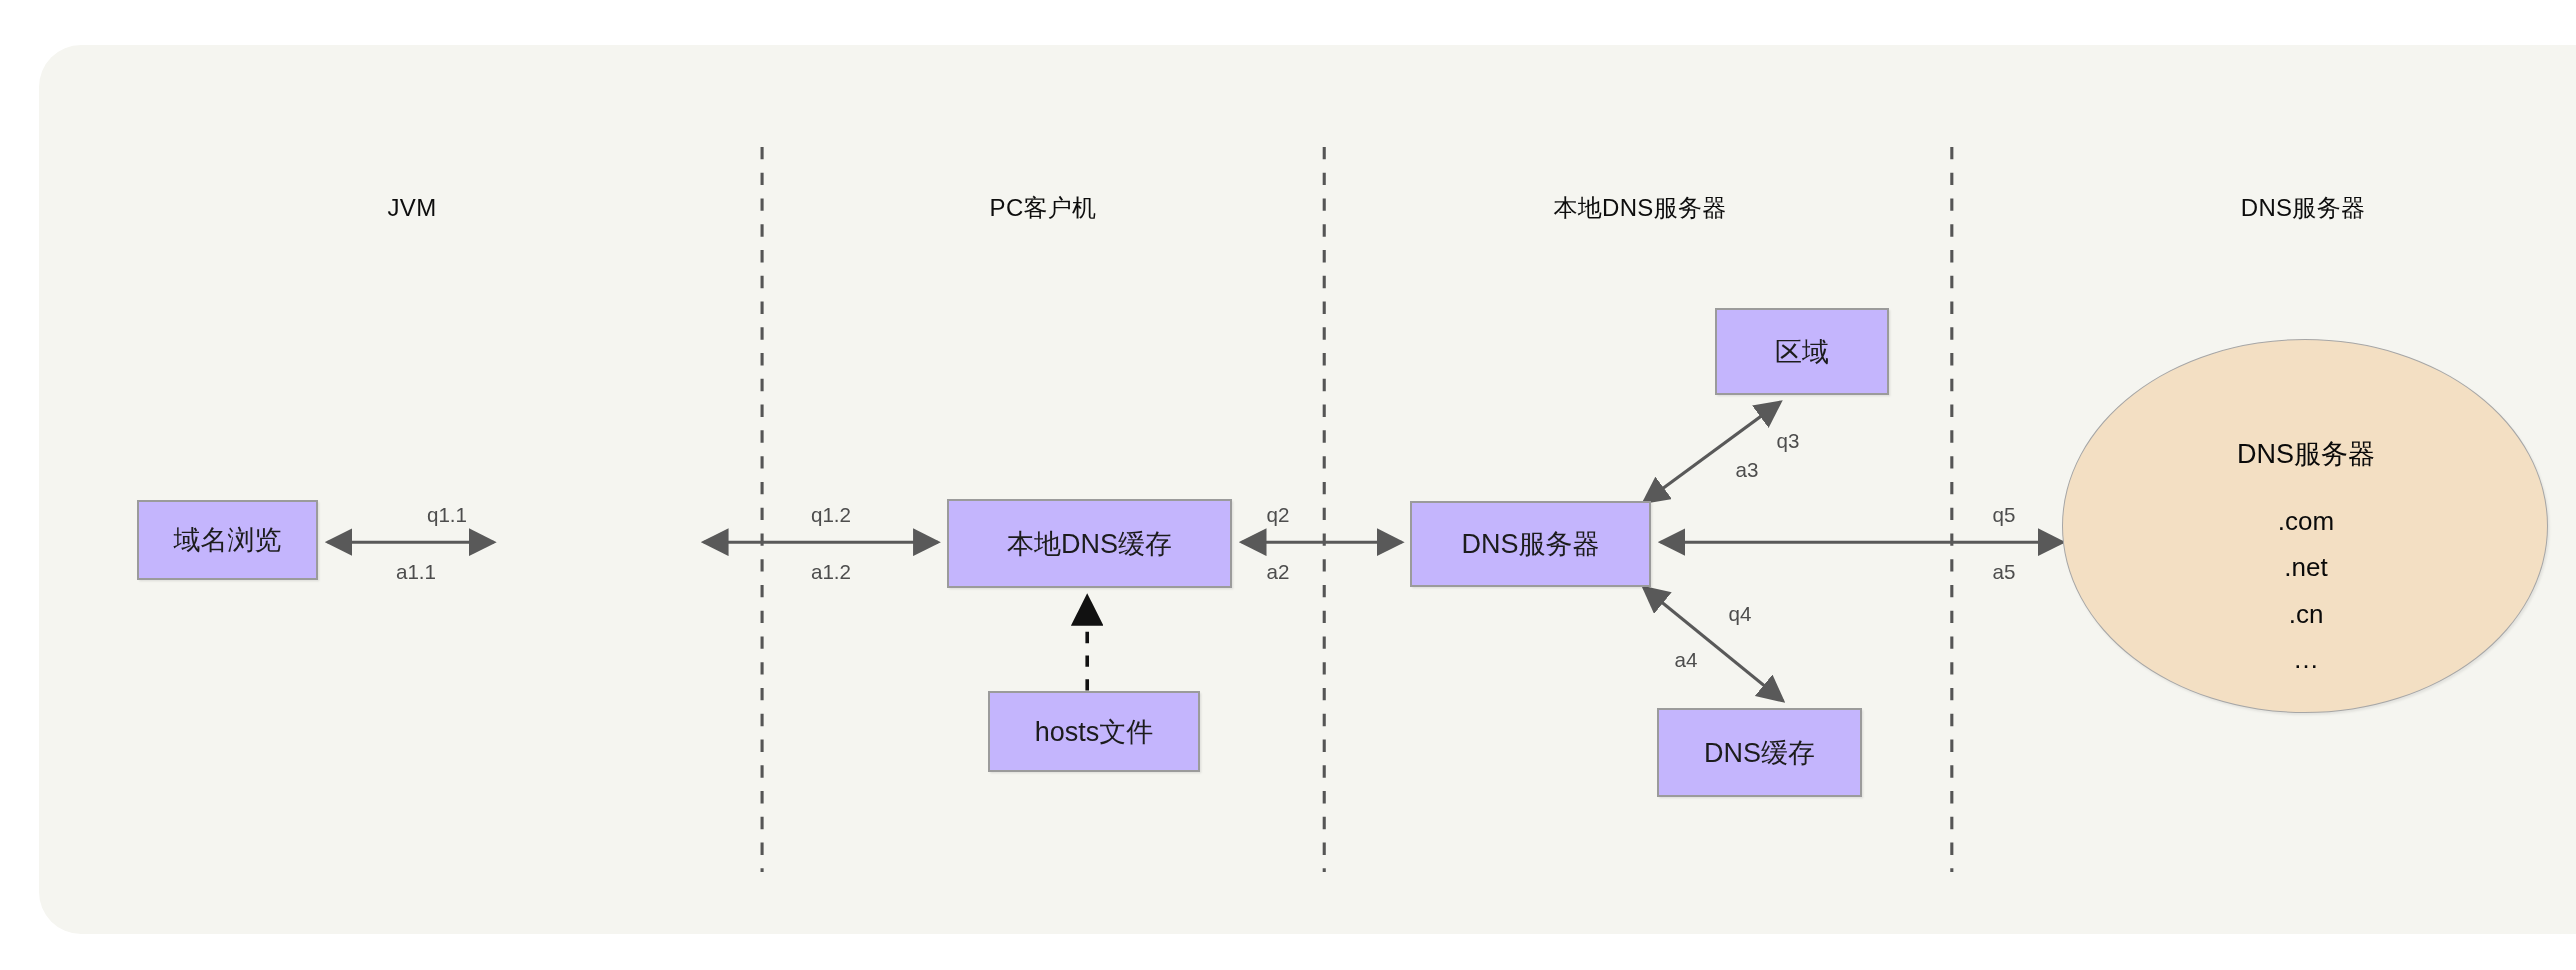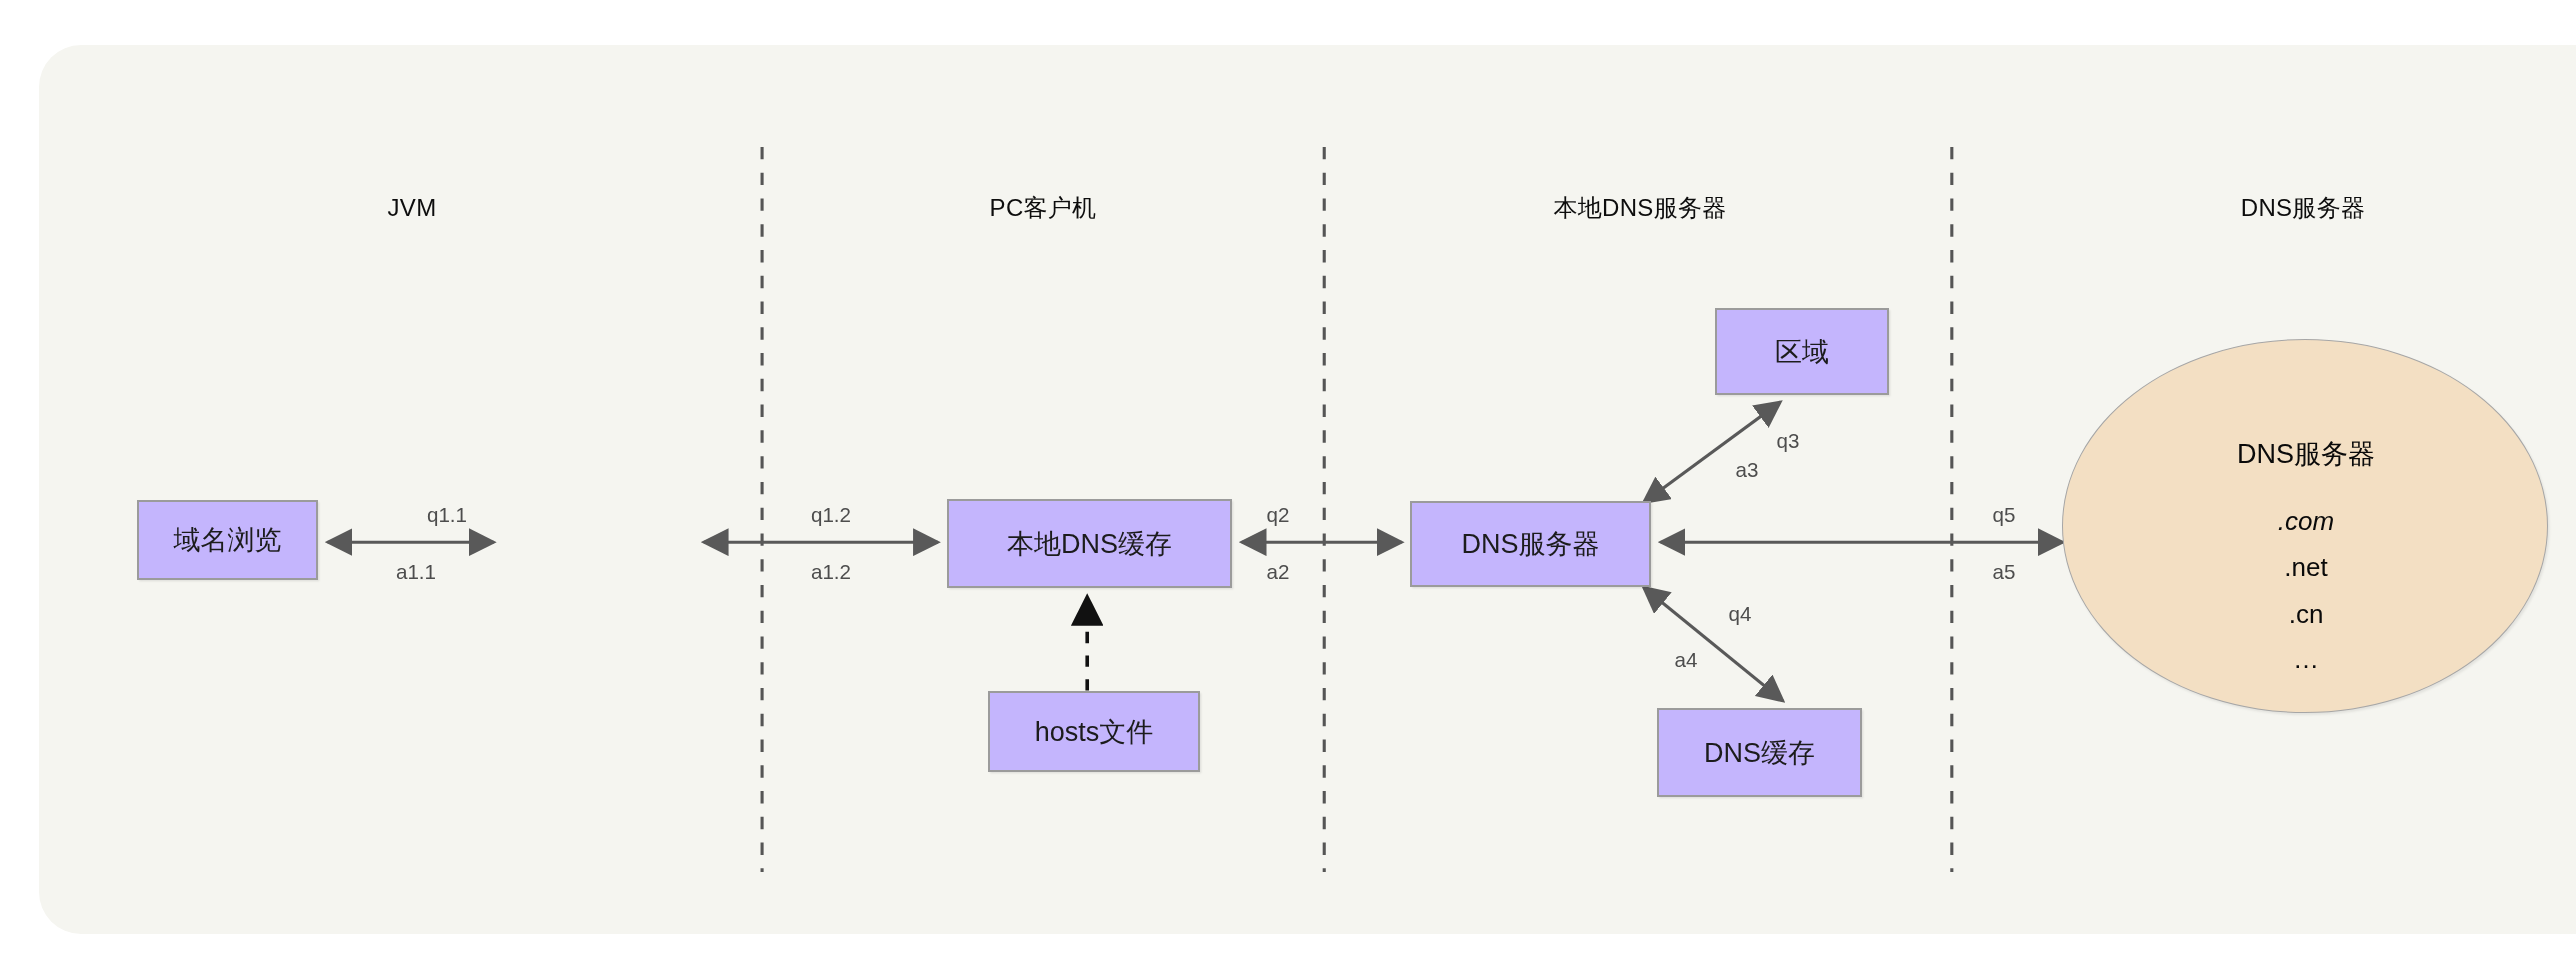--- a/index.html
+++ b/index.html
@@ -101,7 +101,7 @@
 
   <div class="cloud" style="left:2062px;top:339px;width:486px;height:374px;"></div>
   <div class="cloud-text cloud-title" style="left:2306px;top:436px;">DNS服务器</div>
-  <div class="cloud-text cloud-tld" style="left:2306px;top:506px;font-style:italic;">.com</div>
+  <div class="cloud-text cloud-tld" style="left:2306px;top:506px;">.com</div>
   <div class="cloud-text cloud-tld" style="left:2306px;top:552px;">.net</div>
   <div class="cloud-text cloud-tld" style="left:2306px;top:599px;">.cn</div>
   <div class="cloud-text cloud-tld" style="left:2306px;top:644px;">…</div>

